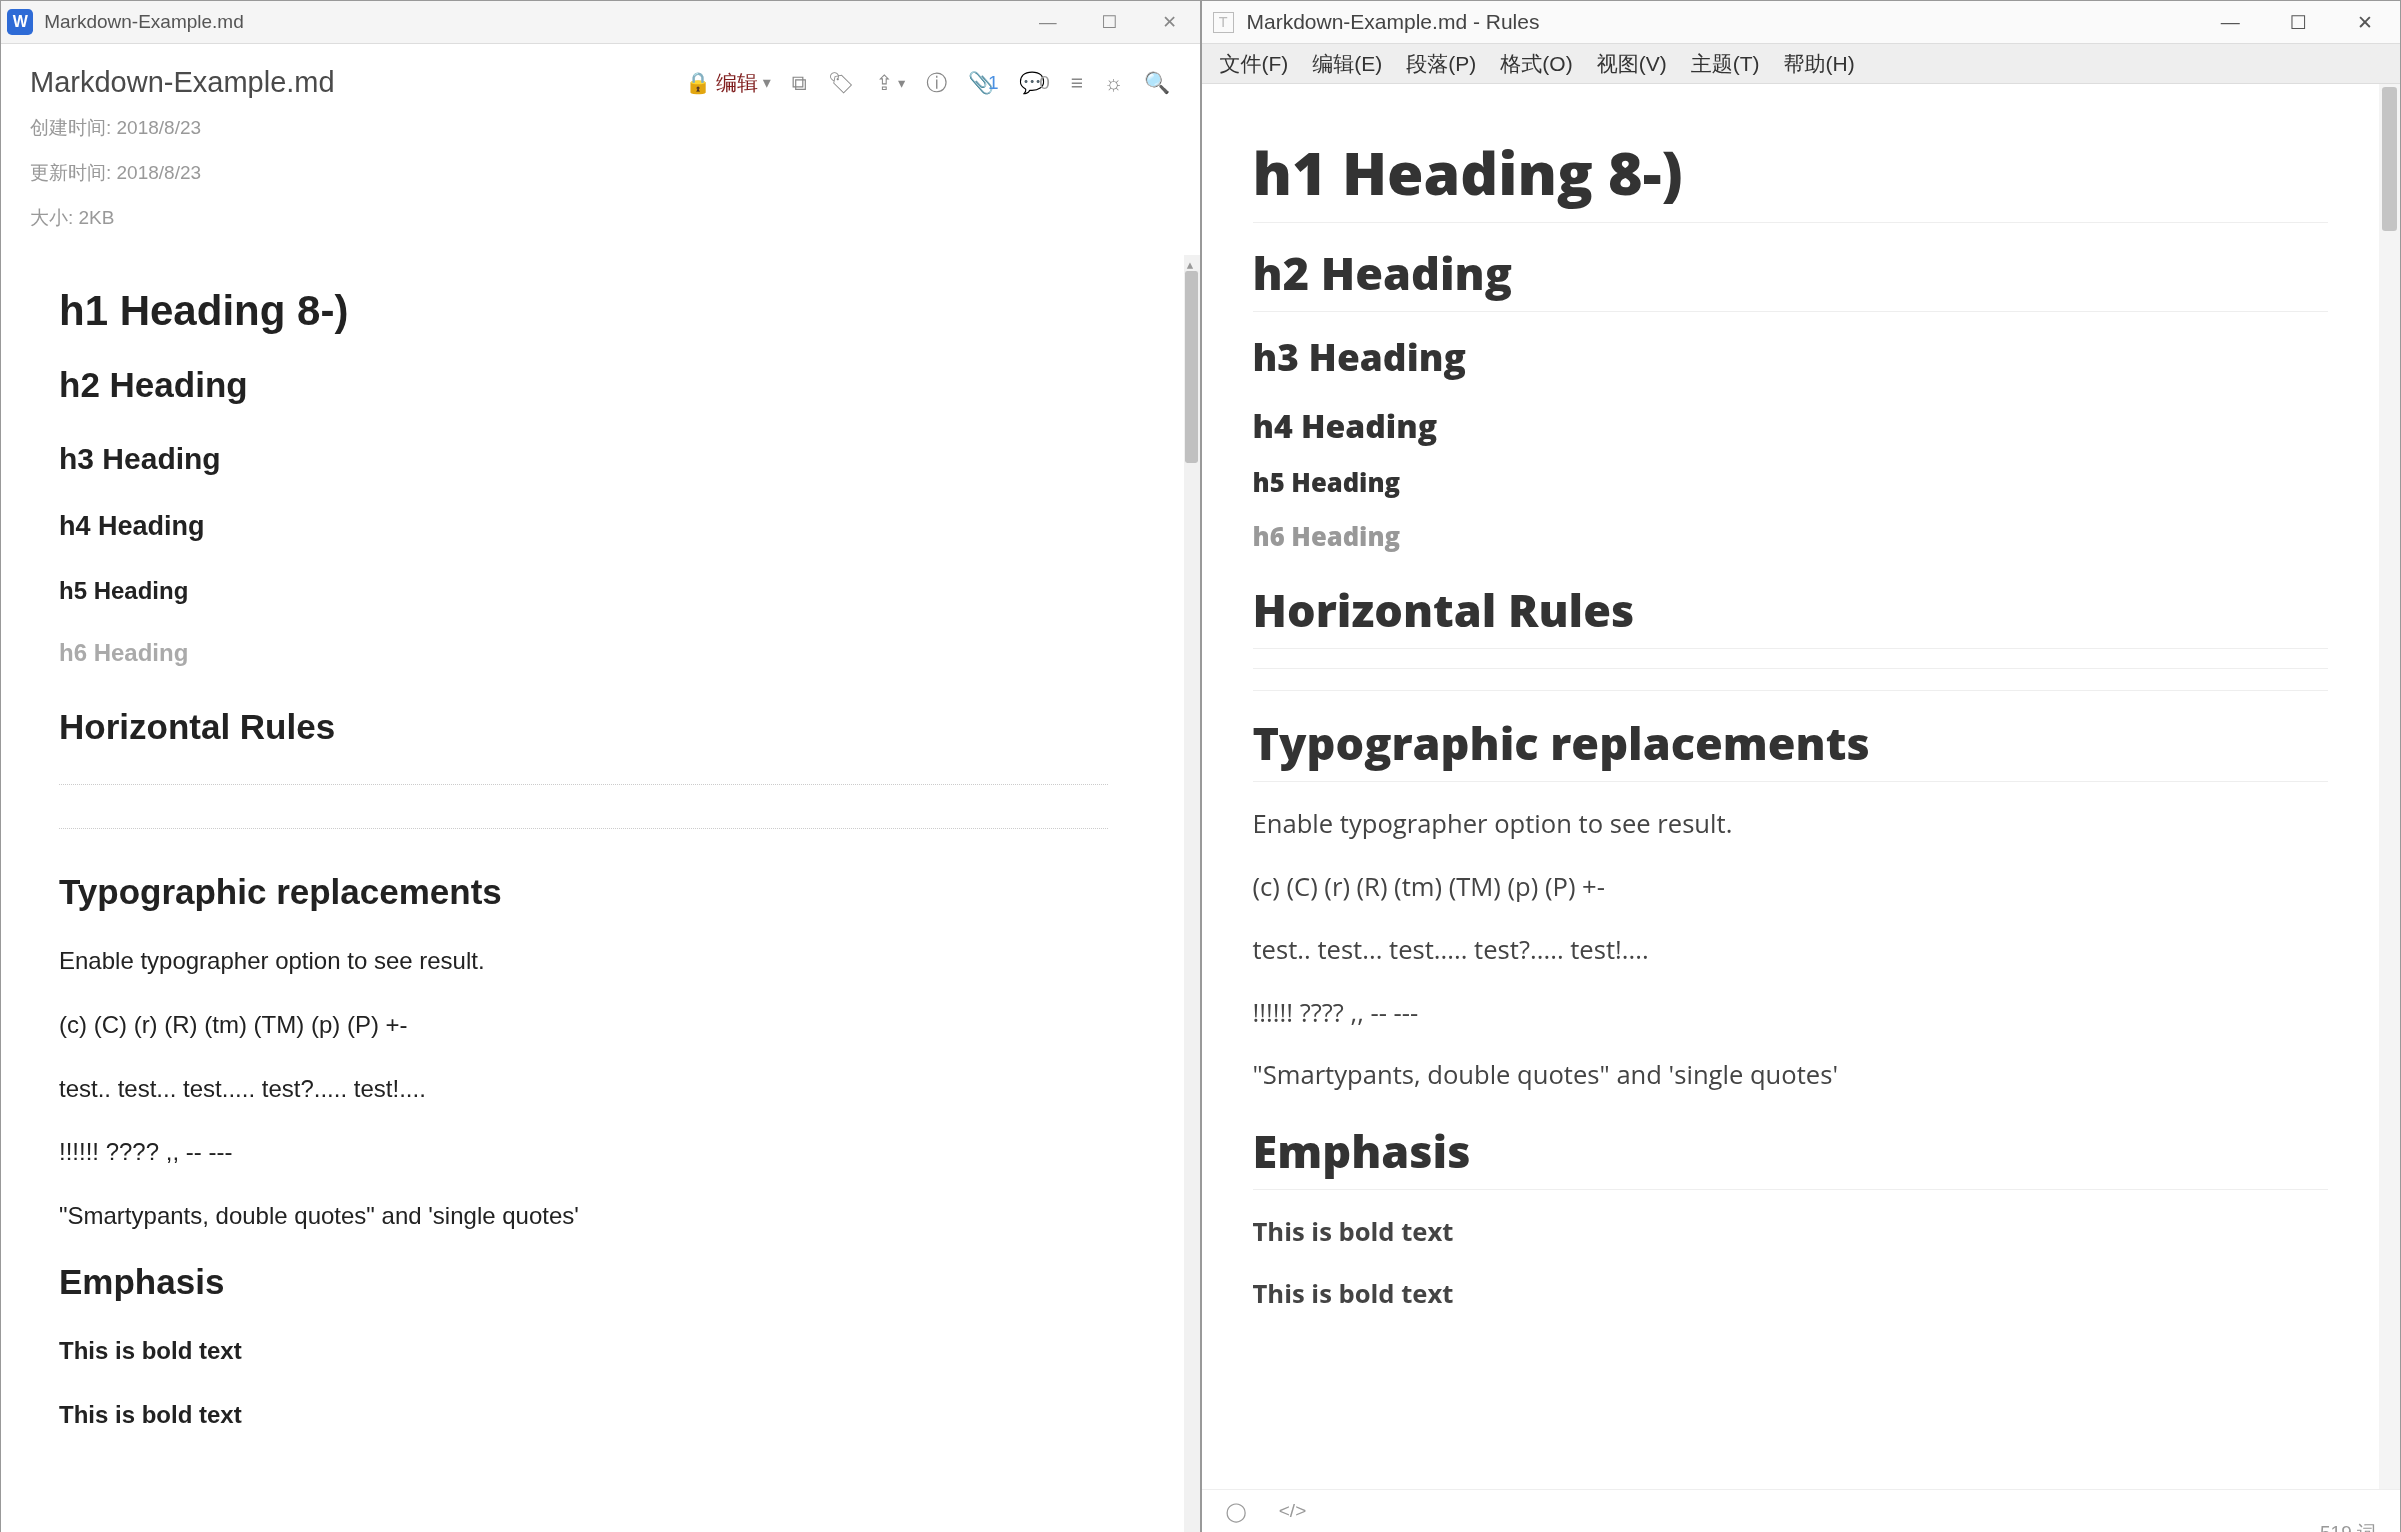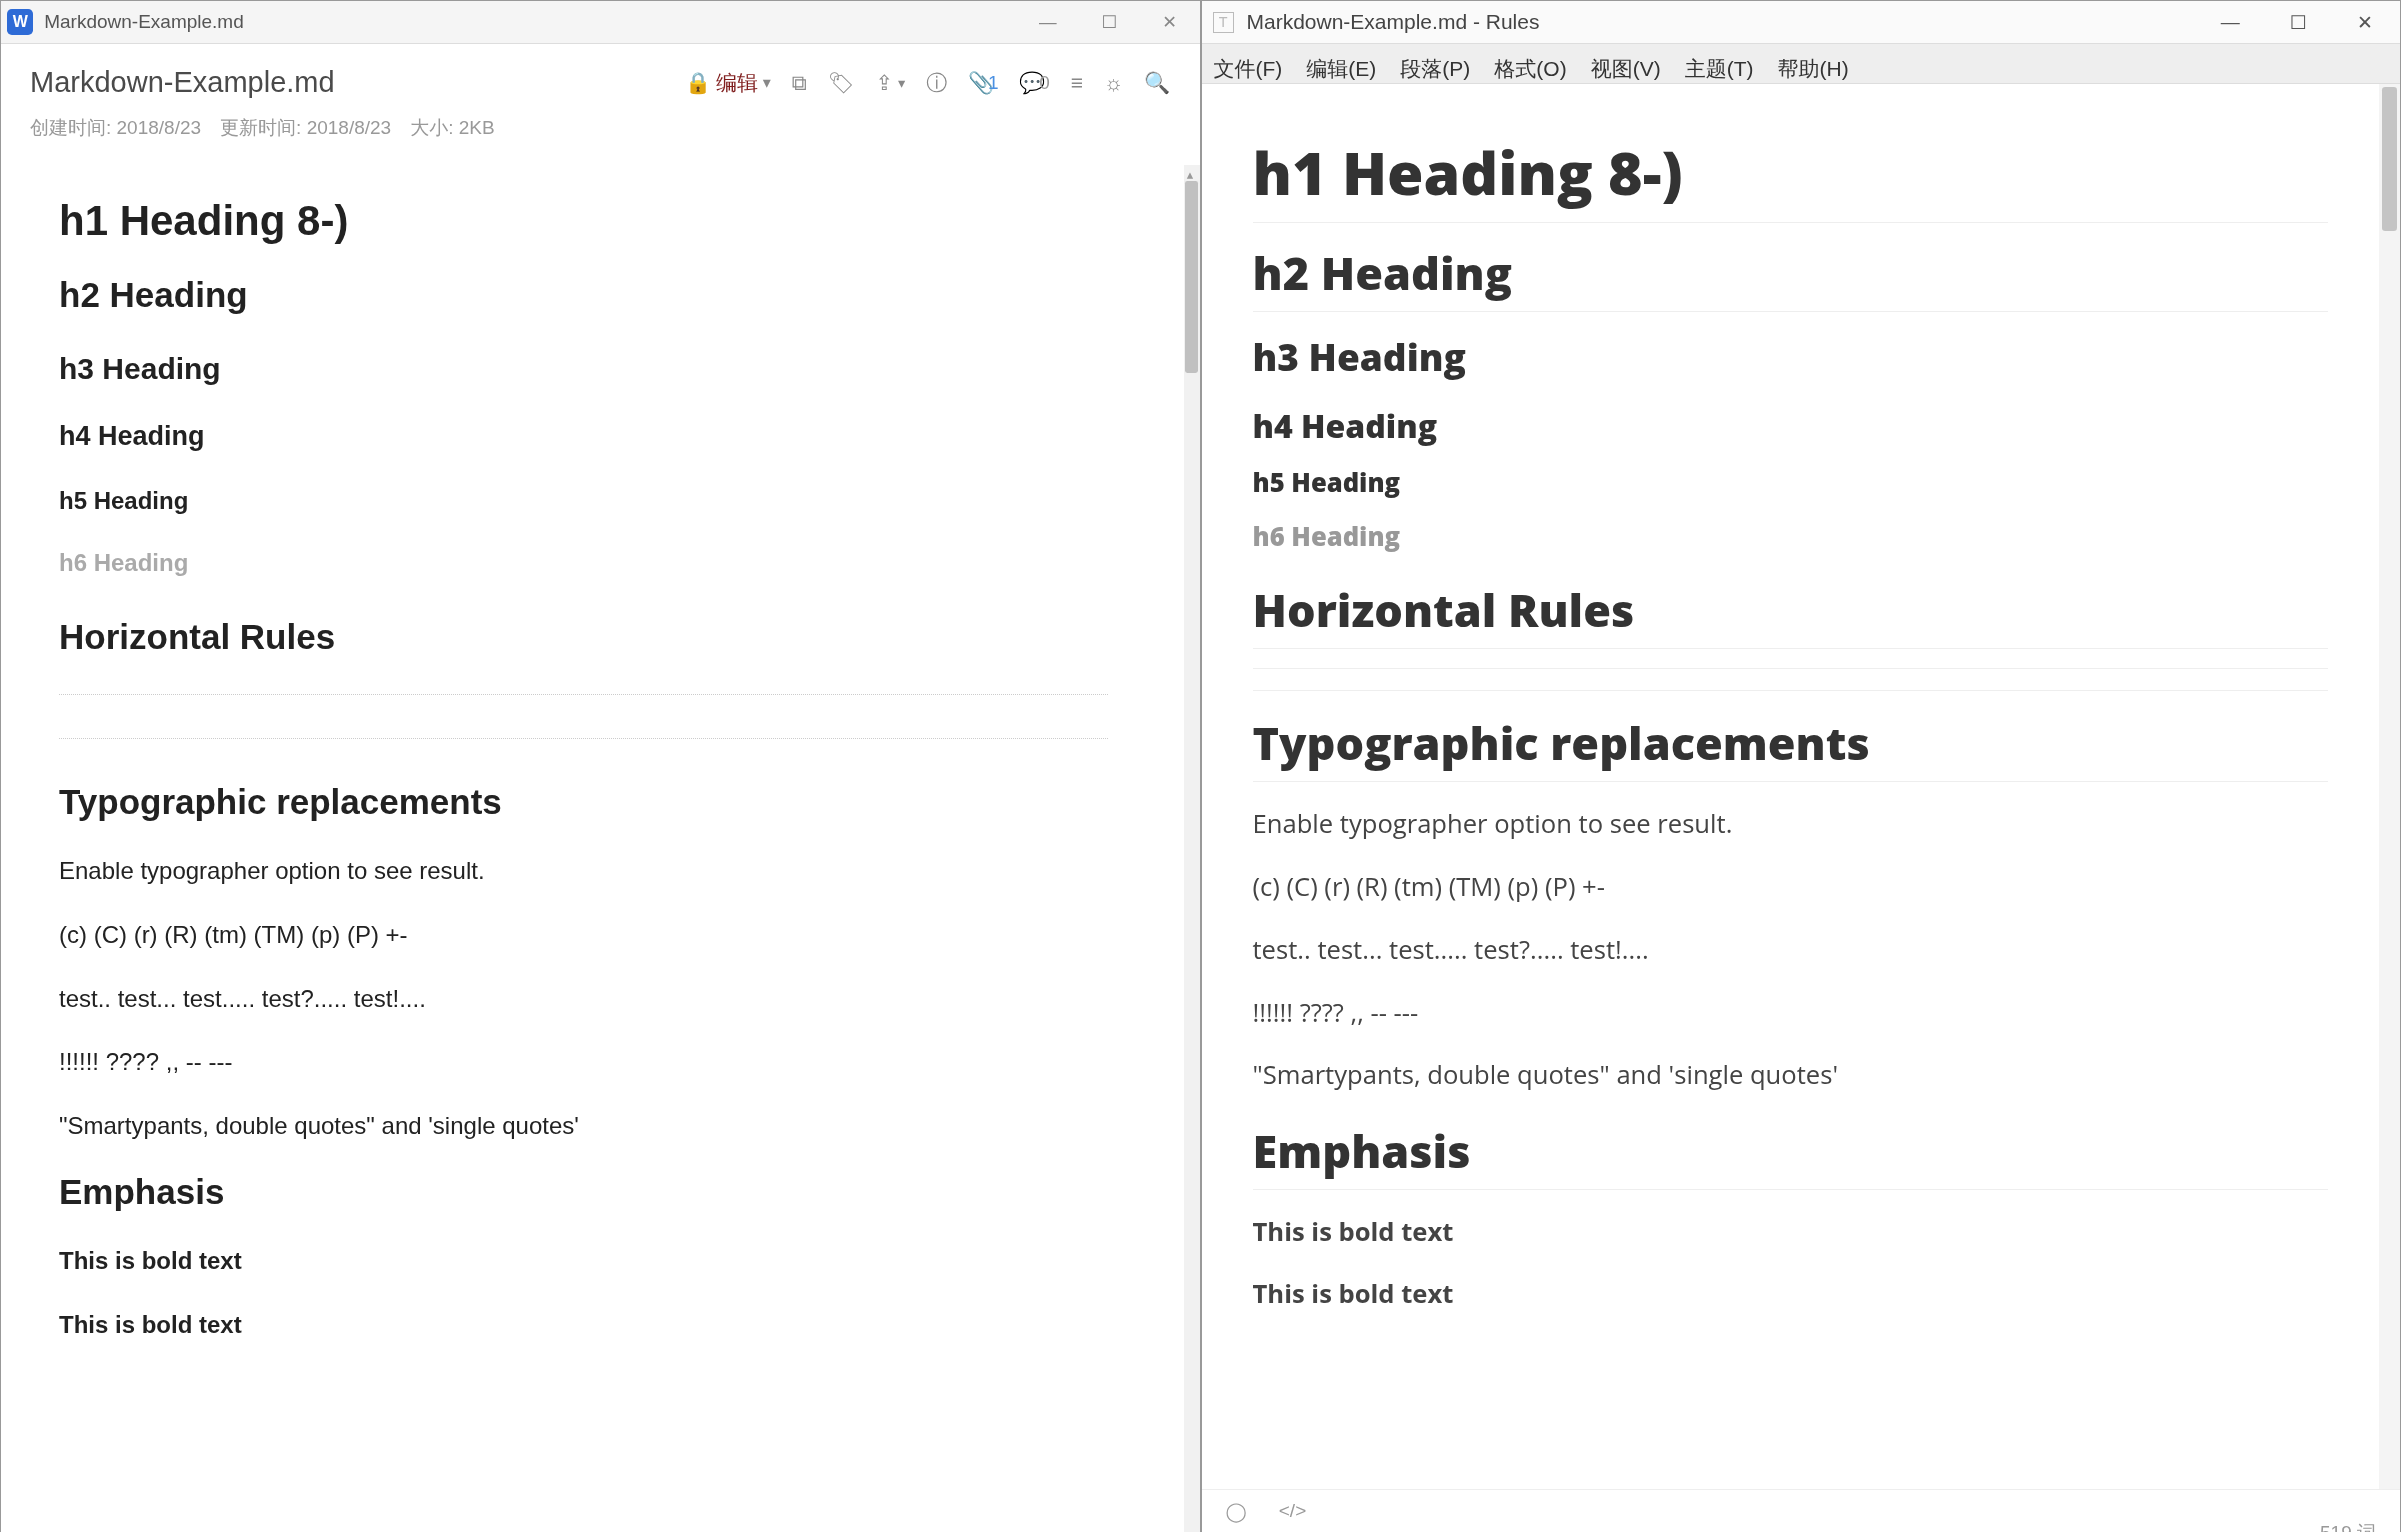--- a/index.html
+++ b/index.html
@@ -49,7 +49,7 @@
 .right-titlebar .win-controls { margin-left: auto; display: flex; gap: 50px; color: #555; font-size: 19px; padding-right: 16px; }
 .right-titlebar .win-controls span { cursor: pointer; }
 
-.right-menubar { height: 40px; background: #eeeeee; display: flex; align-items: flex-end; padding: 0 12px; color: #333; font-size: 21px; gap: 24px; border-bottom: 0.8px solid #ddd; }
+.right-menubar { height: 40px; background: #eeeeee; display: flex; align-items: center; padding: 0 18px; color: #333; font-size: 21px; gap: 24px; border-bottom: 0.8px solid #ddd; }
 .right-menubar span { cursor: pointer; }
 
 .right-content-wrap { flex: 1; position: relative; overflow: hidden; }

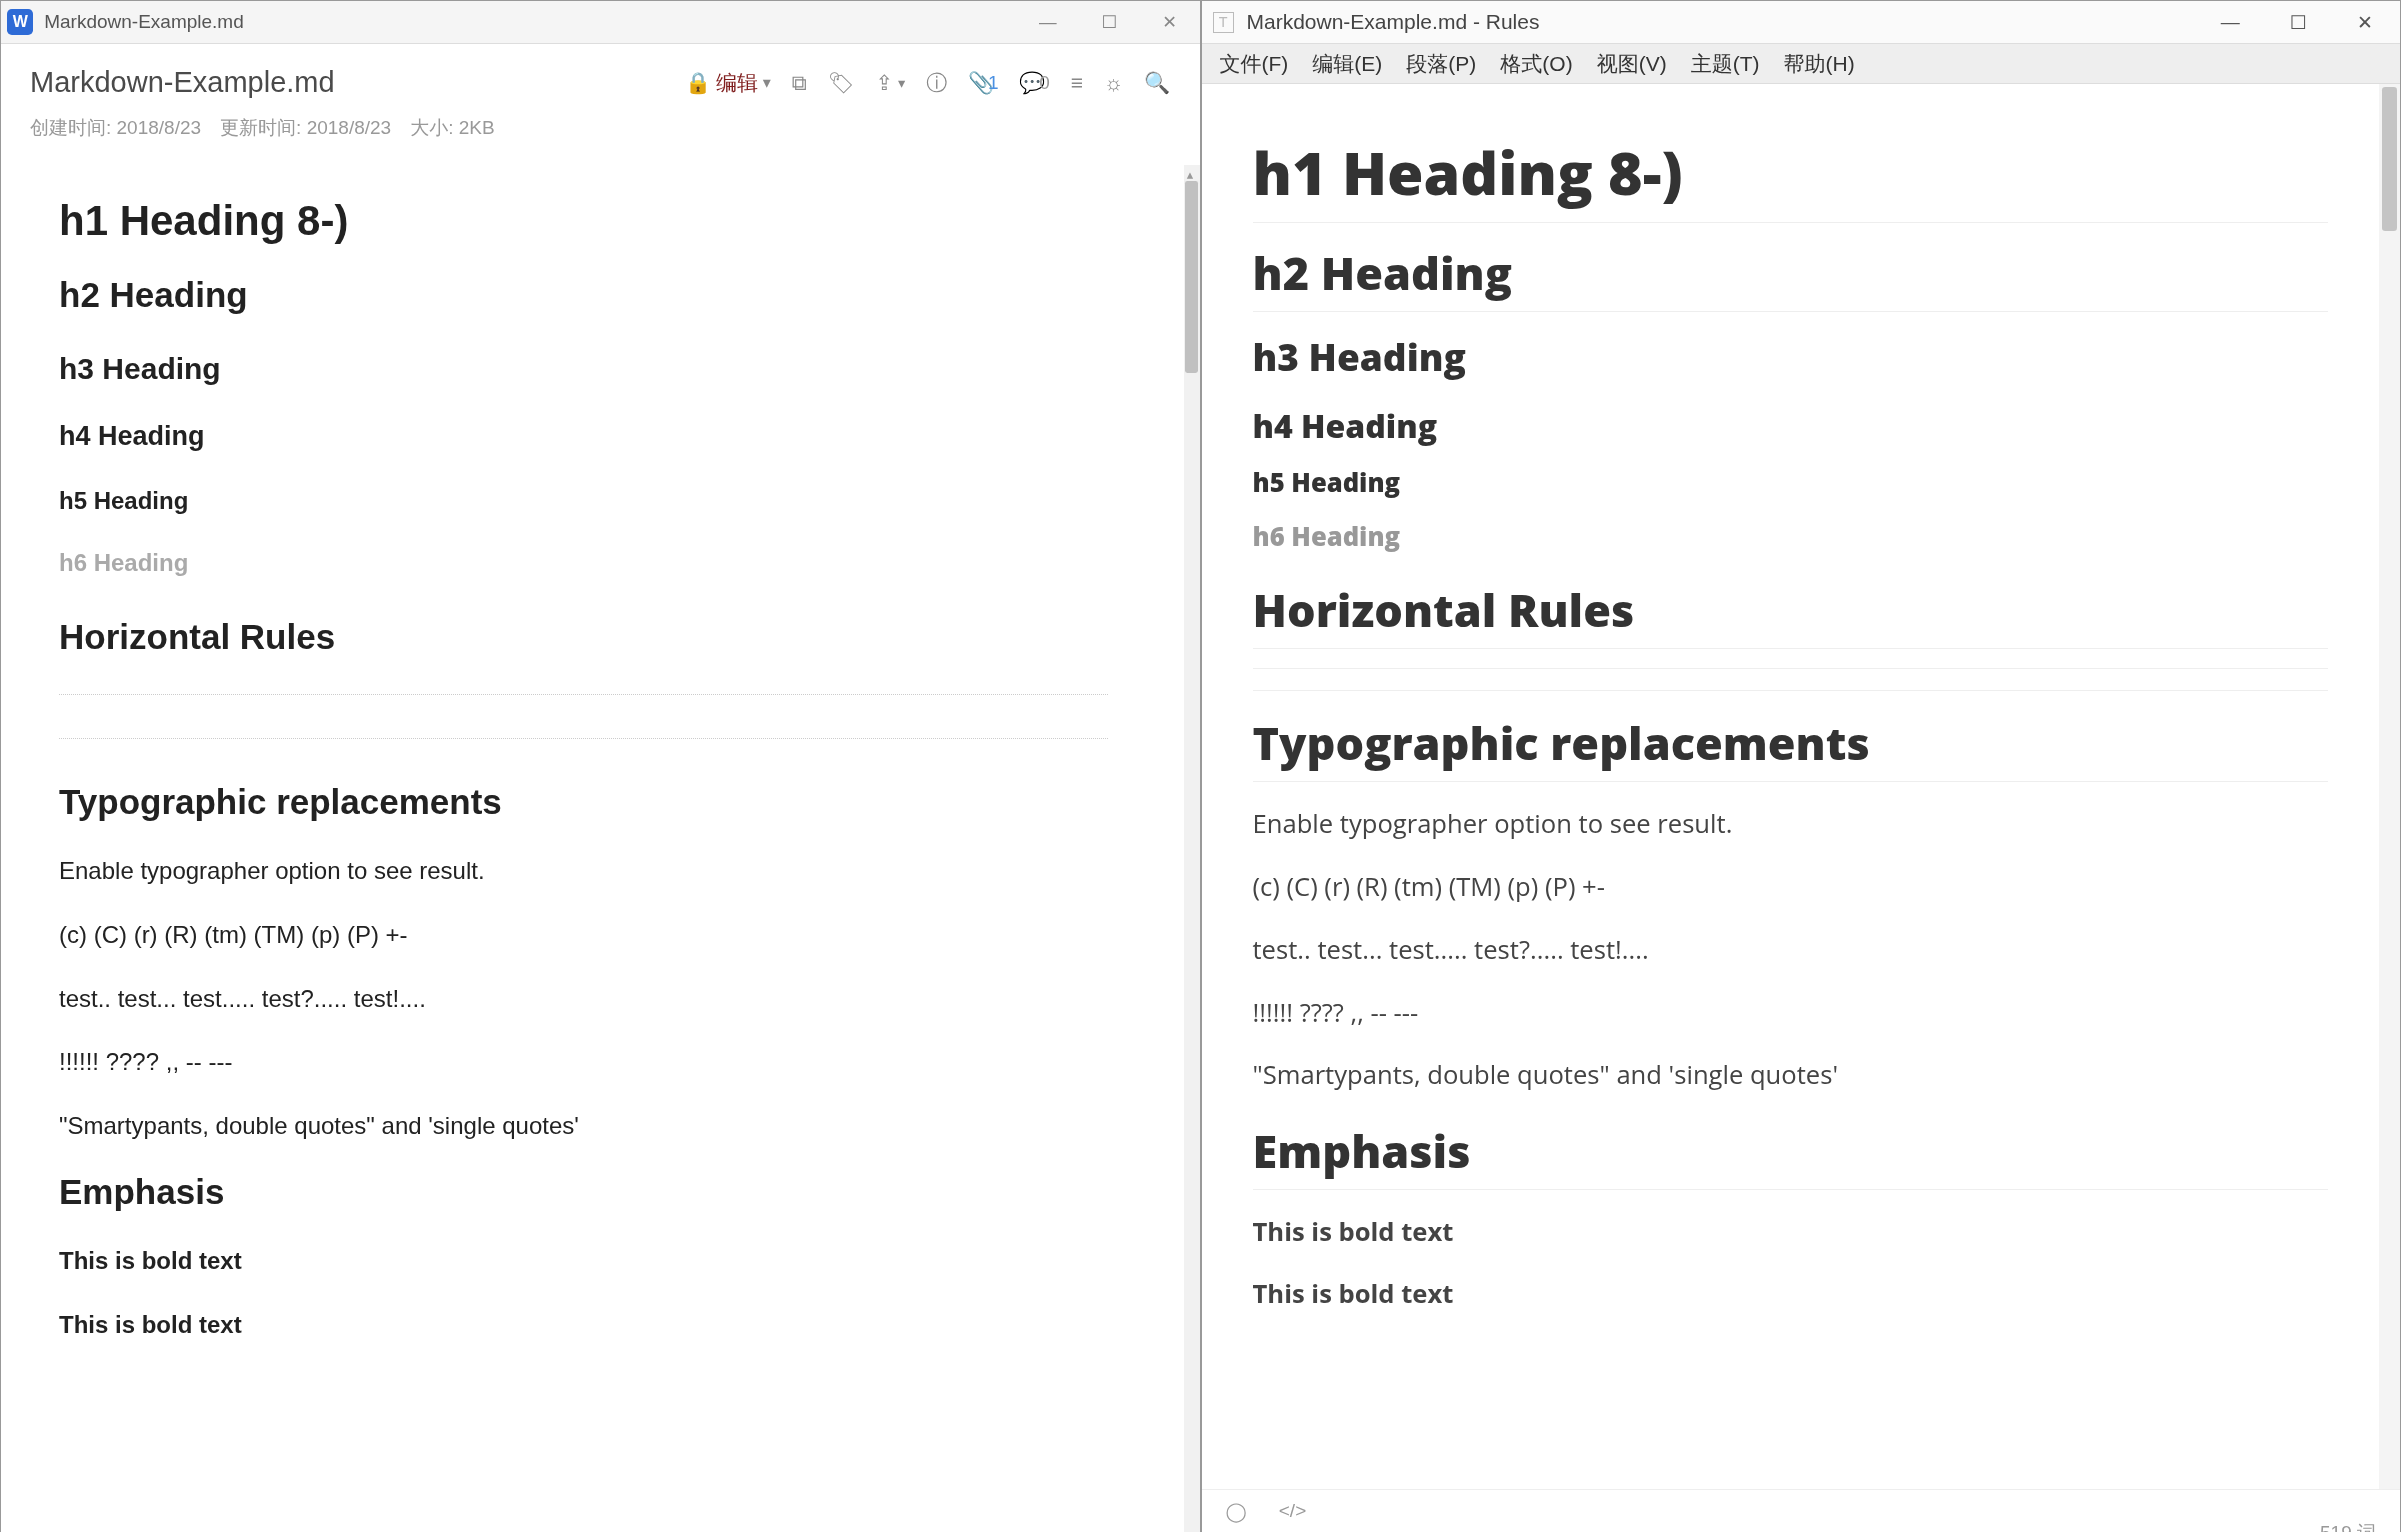--- a/index.html
+++ b/index.html
@@ -21,7 +21,7 @@
 .left-header .tools .attach-num { color: #4a90e2; font-size: 19px; margin-left: -11.2px; }
 .left-header .tools .comment-num { color: #999; font-size: 19px; margin-left: -11.2px; }
 
-.left-meta { padding: 0 29px 24px 29px; color: #999; font-size: 19px; display: flex; gap: 19px; }
+.left-meta { padding: 0 29px 24px 29px; color: #999; font-size: 19px; display: flex; gap: 19px; flex-direction: column; }
 
 .left-content-wrap { flex: 1; position: relative; overflow: hidden; }
 .left-content { position: absolute; inset: 0 16px 0 0; overflow-y: auto; padding: 32px 32px 32px 58px; font-family: Arial, Helvetica, sans-serif; color: #222; }

